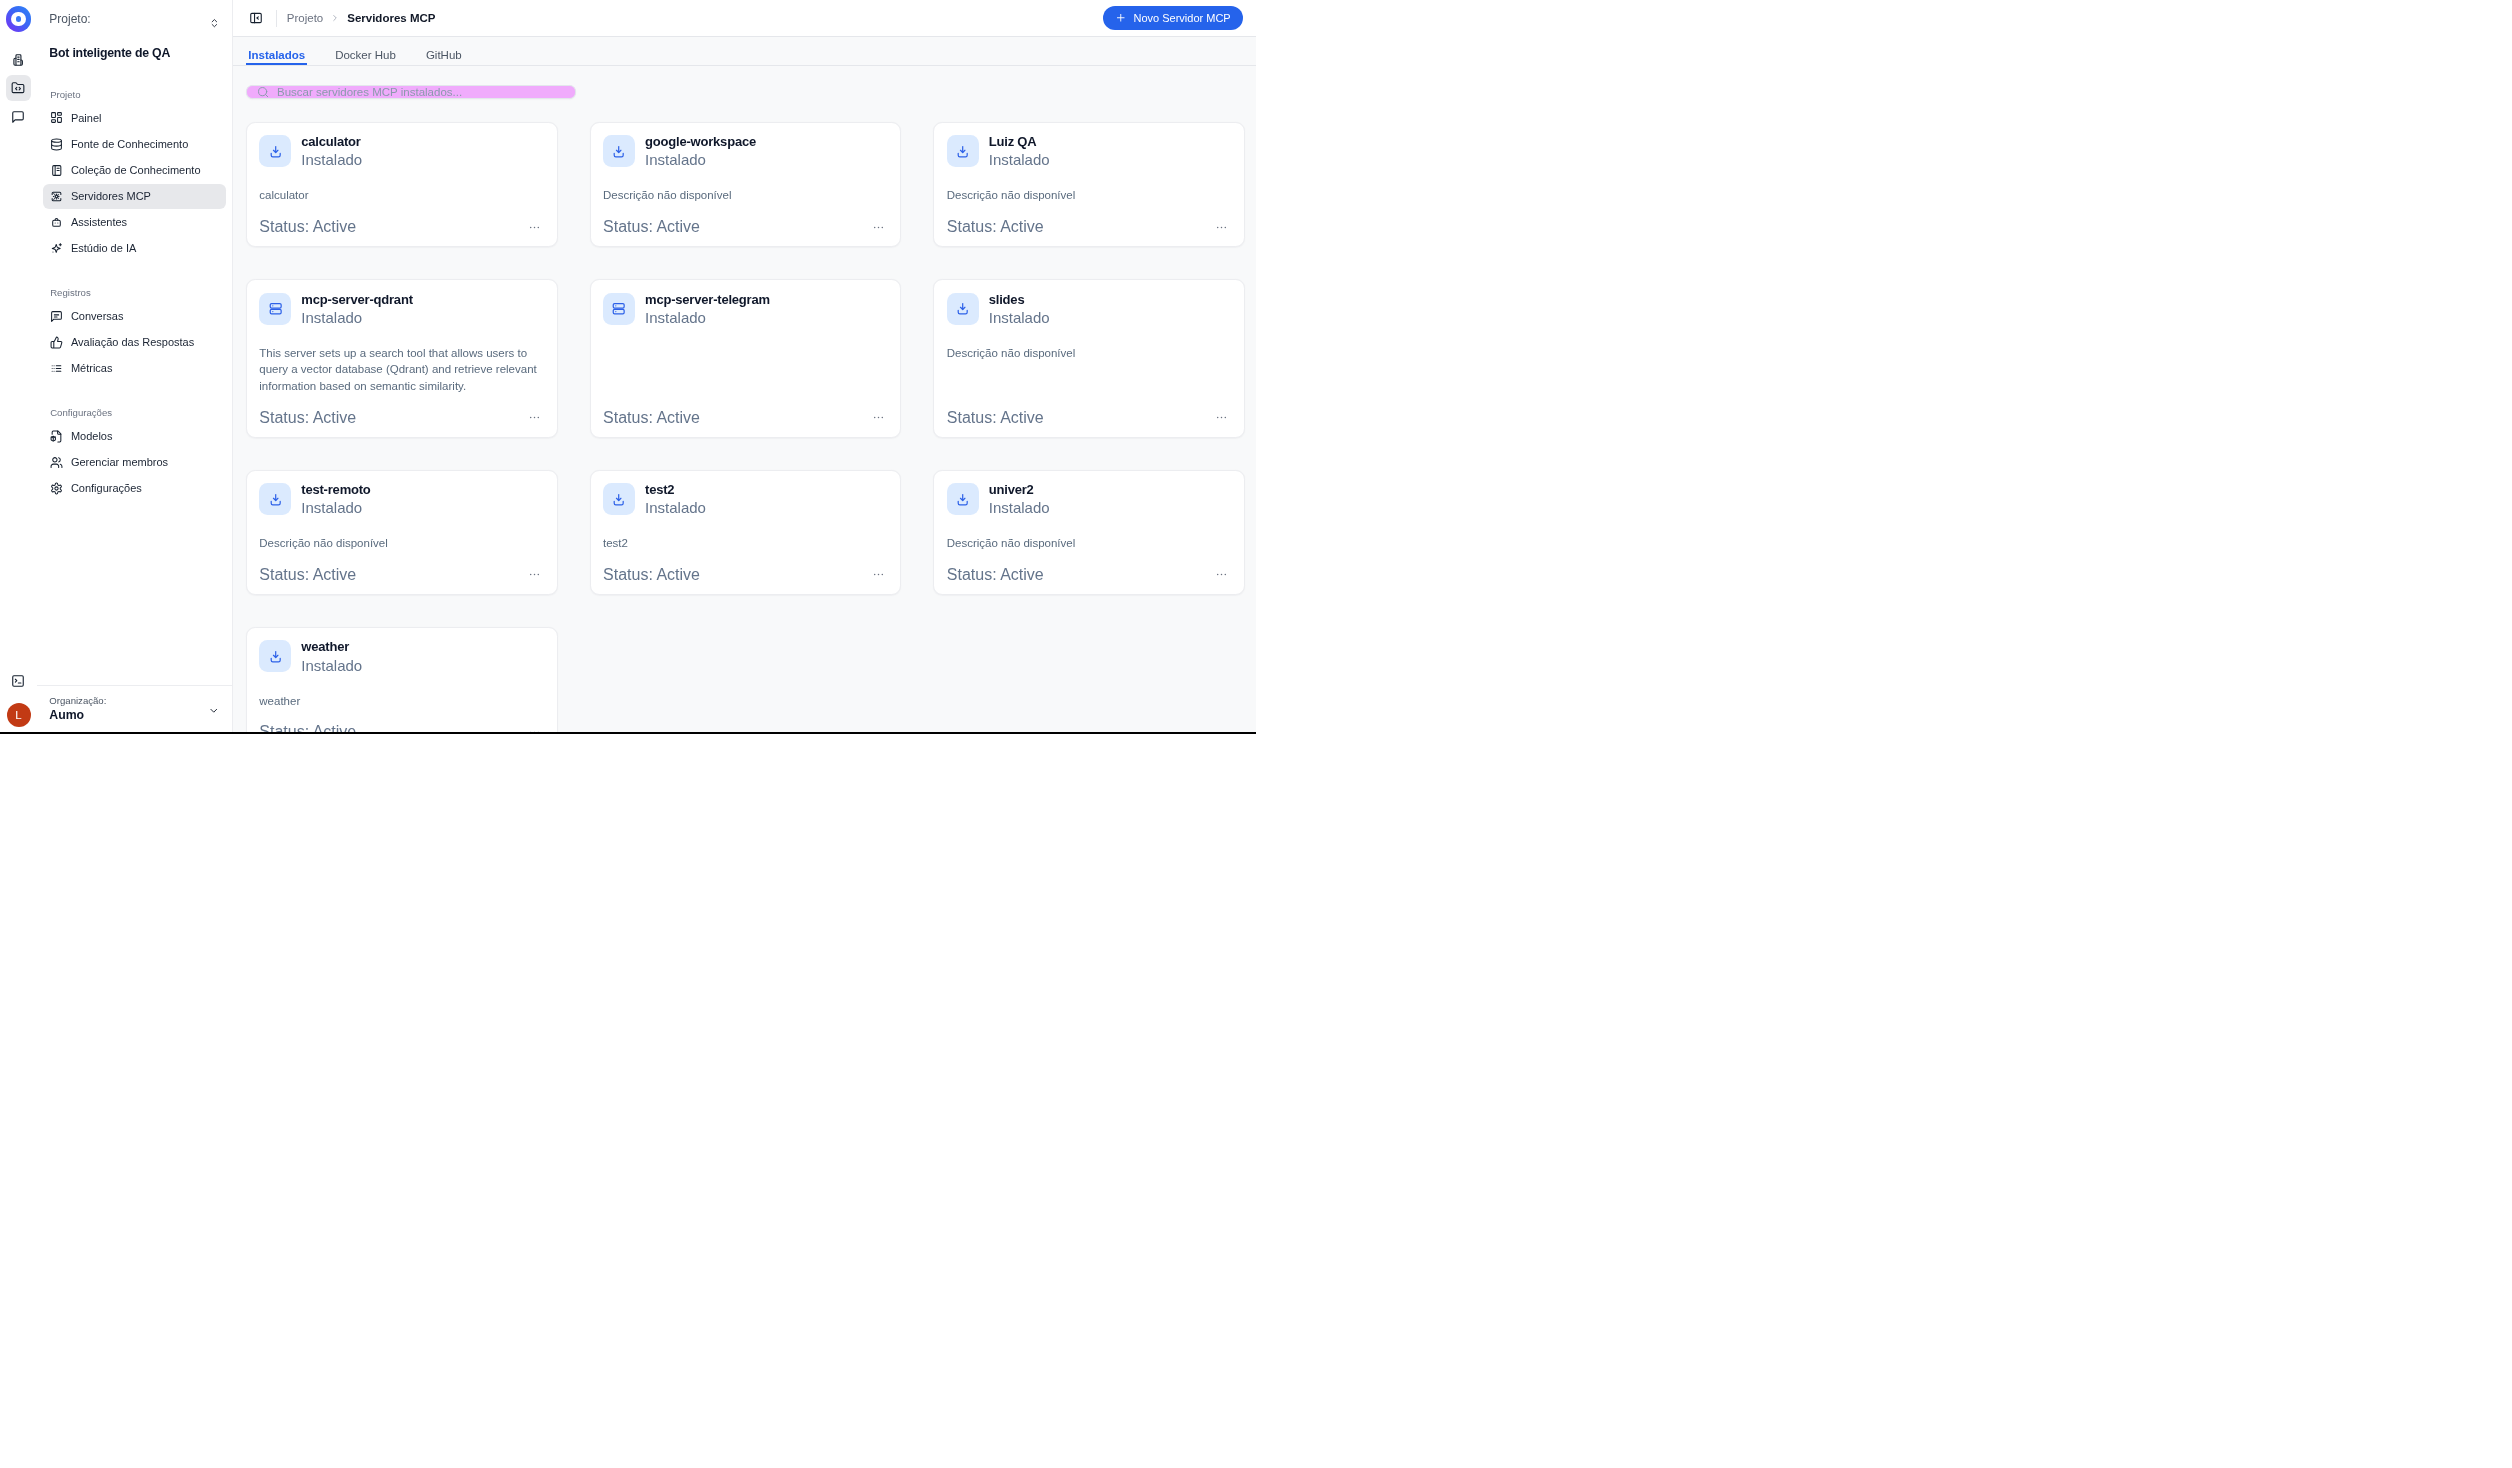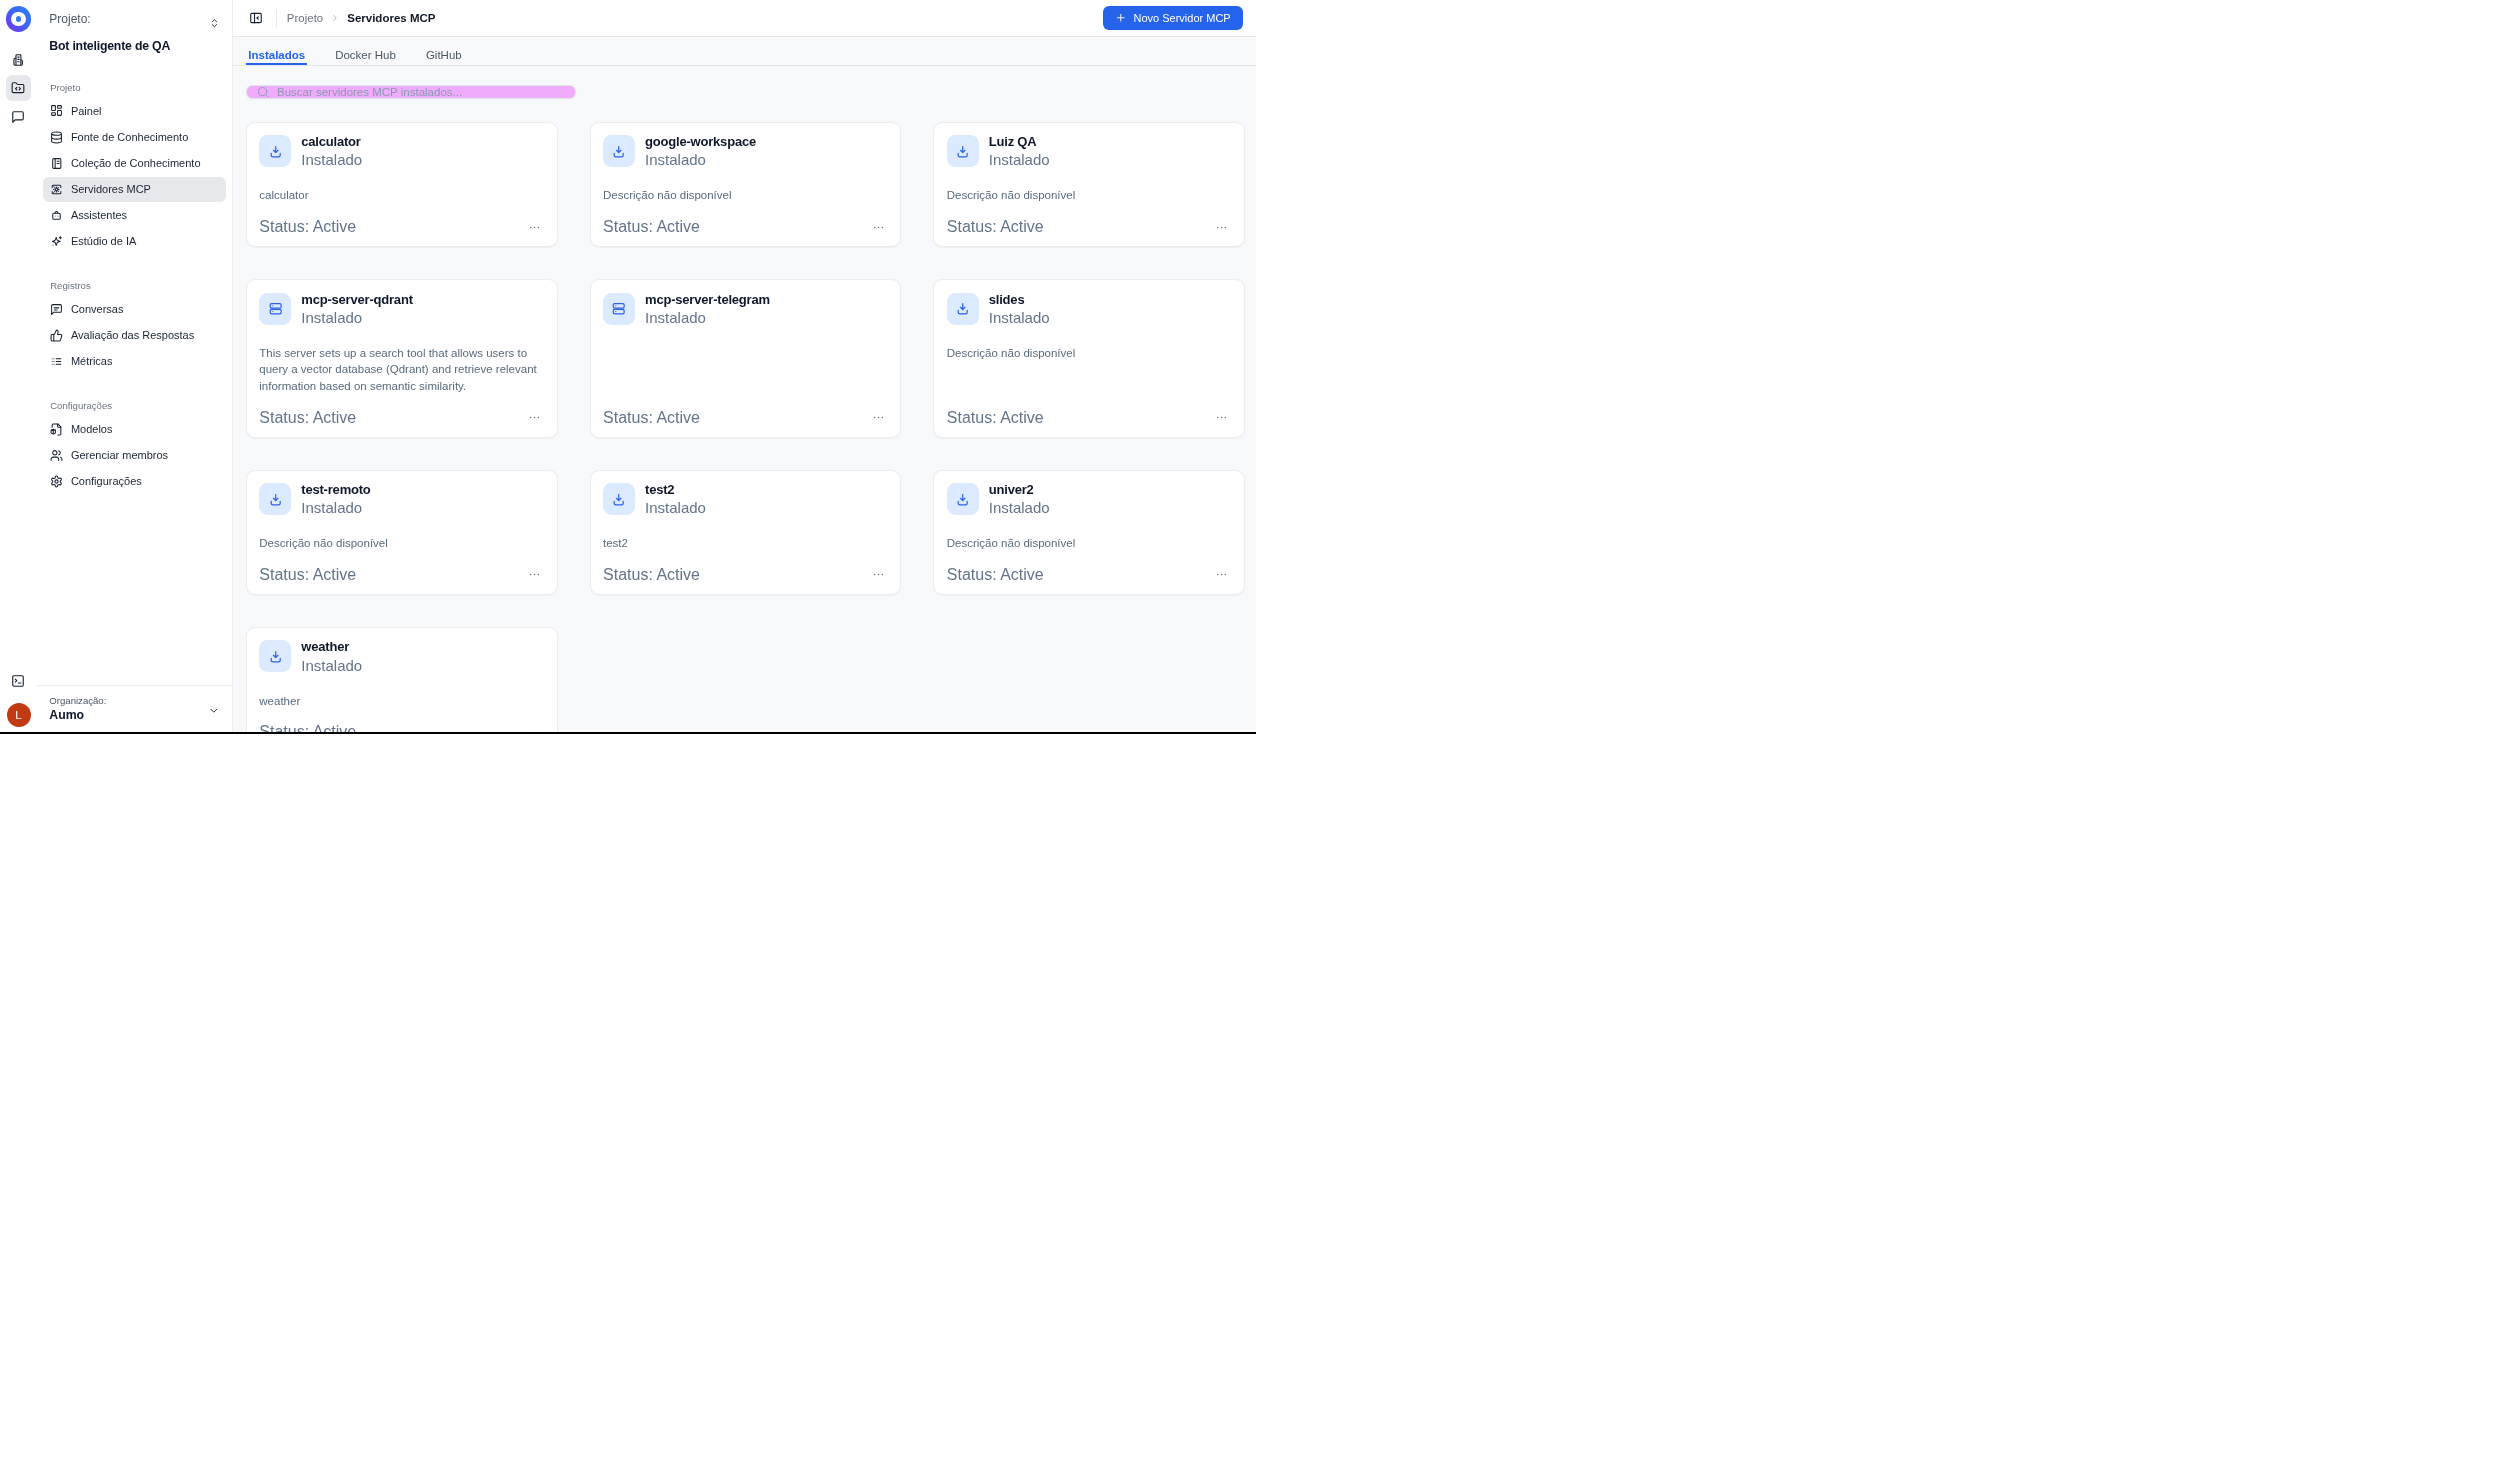--- a/index.html
+++ b/index.html
@@ -74,7 +74,7 @@
   .crumb-current{font-size:11.5px;font-weight:600;color:#111827;}
   .top-spacer{flex:1;}
   .new-server-btn{display:flex;align-items:center;gap:7px;height:24.6px;padding:0 12.3px;
-    background:var(--accent);color:#fff;border:none;border-radius:6px;font-size:11px;cursor:pointer;
+    background:var(--accent);color:#fff;border:none;border-radius:12px;font-size:11px;cursor:pointer;
     font-family:inherit;}
   .new-server-btn .ic{width:11.5px;height:11.5px;}
 

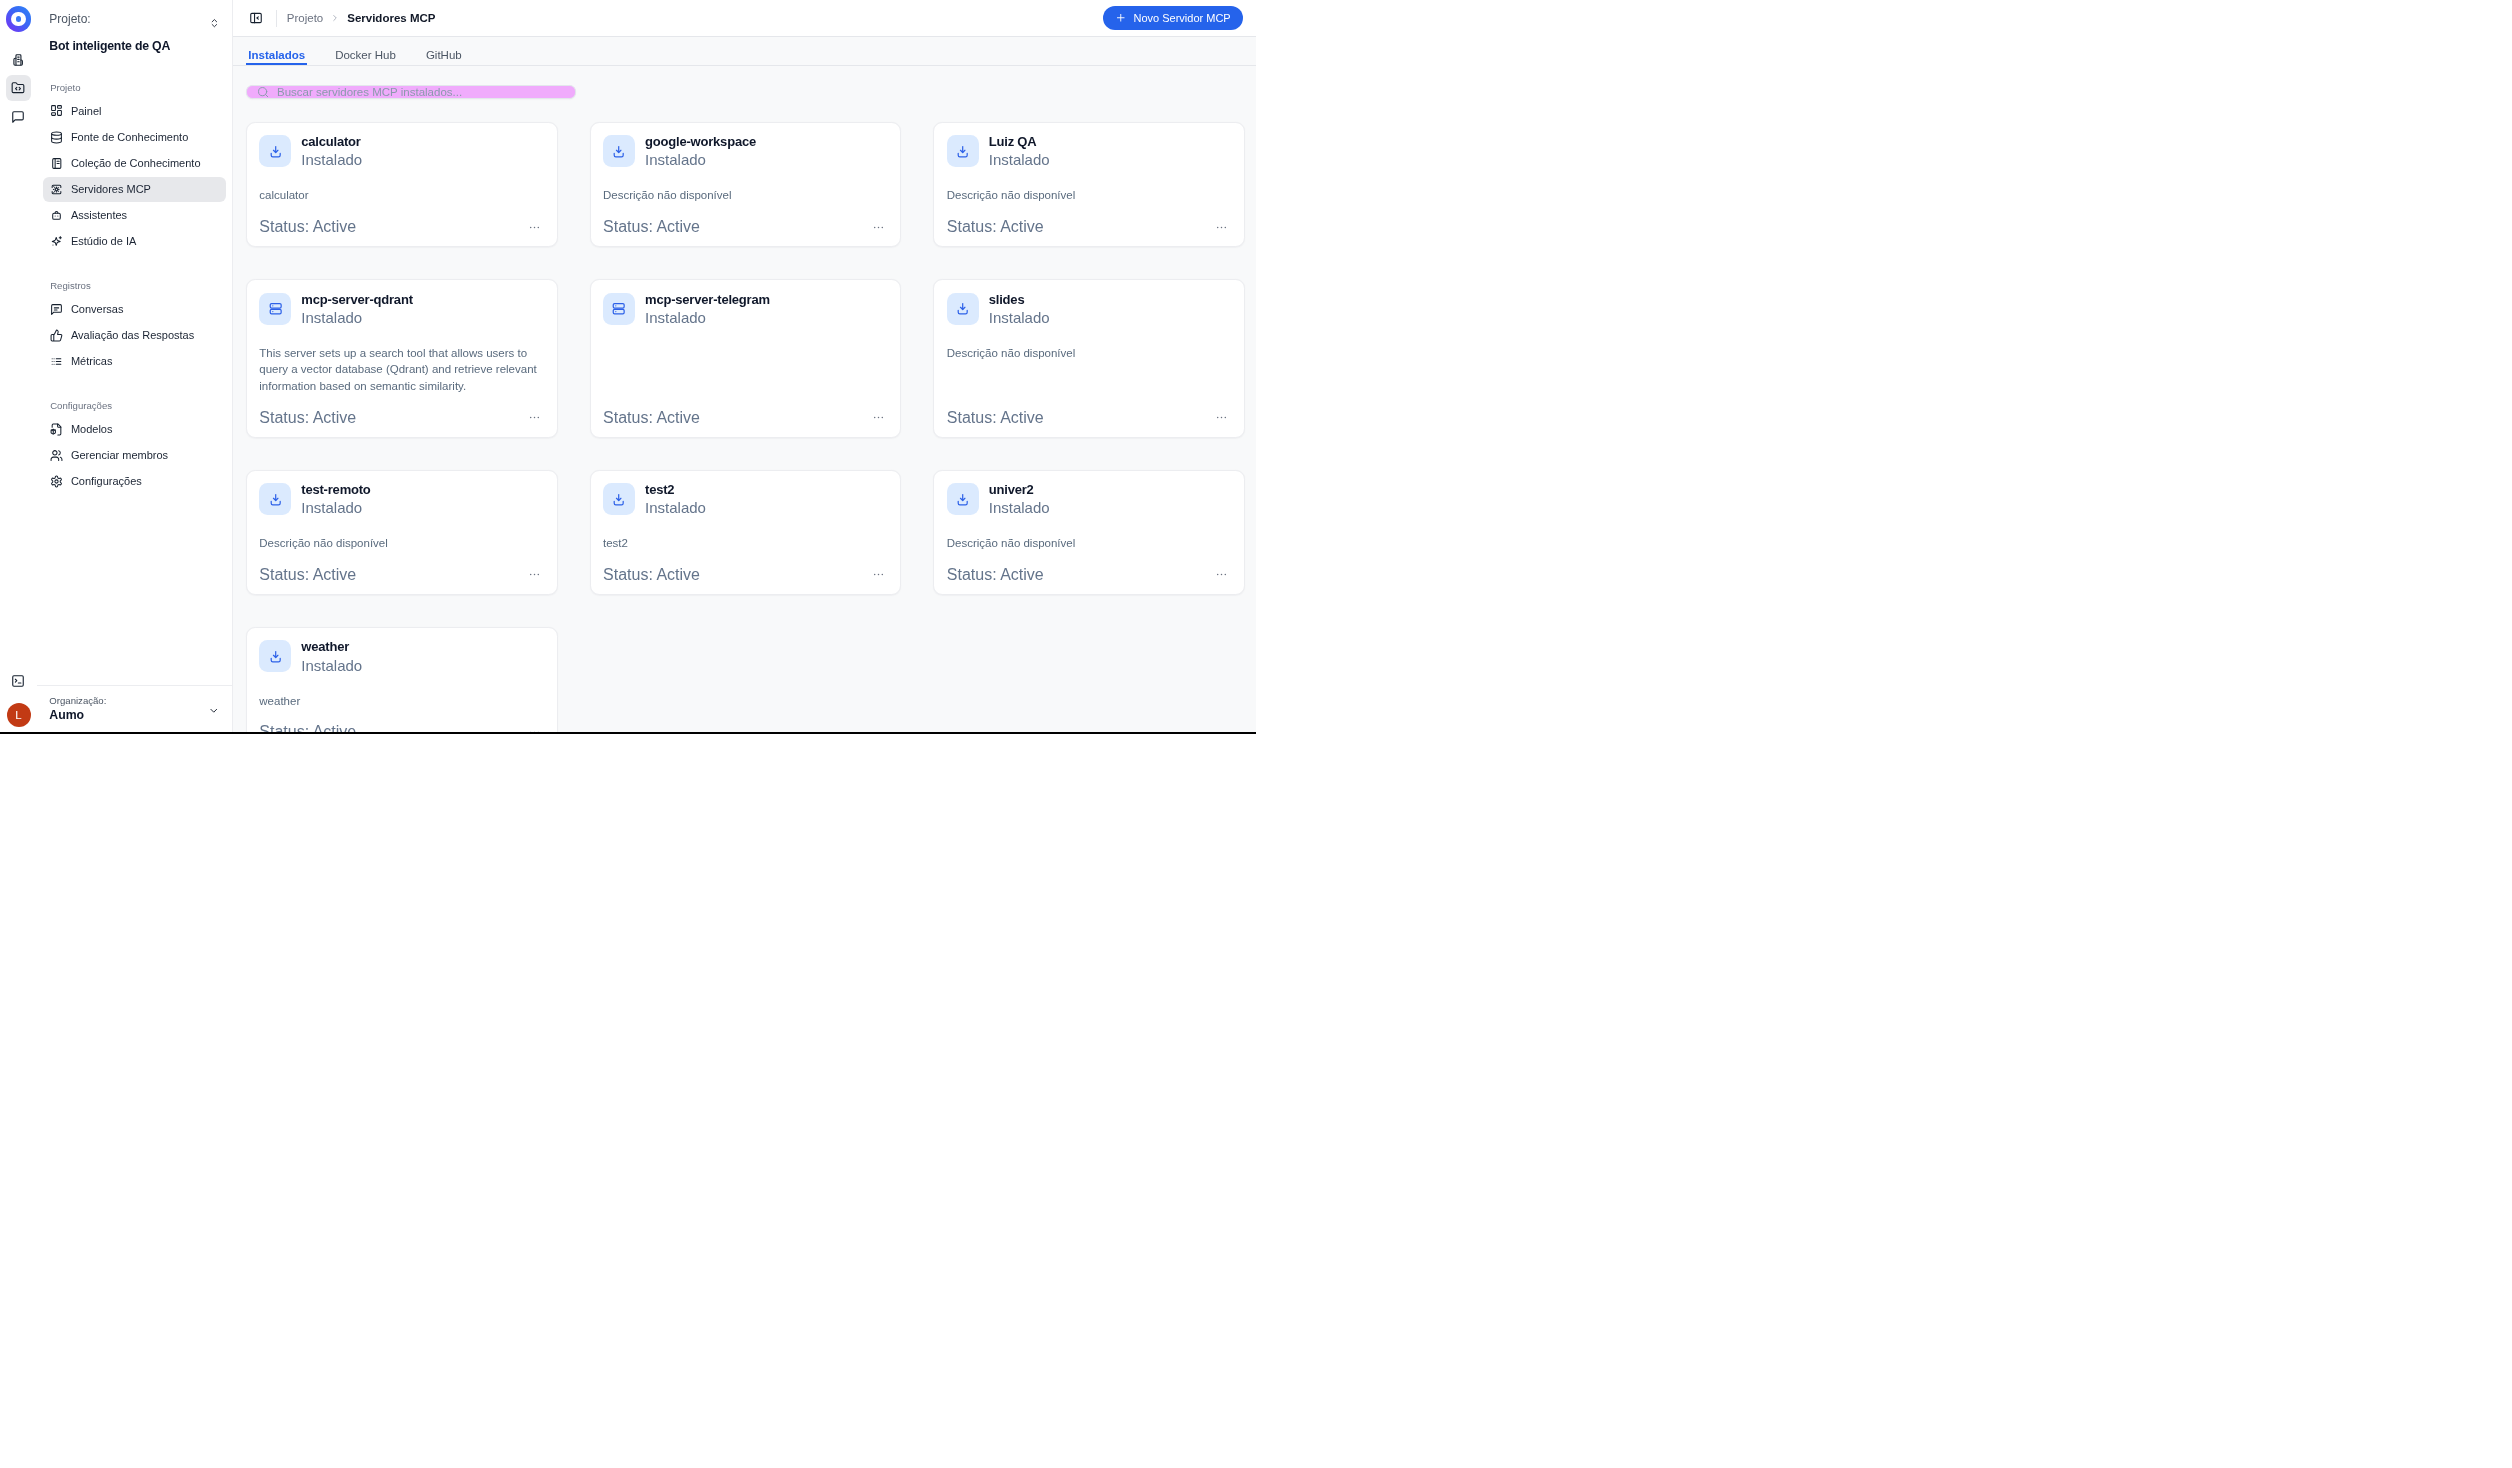--- a/index.html
+++ b/index.html
@@ -47,7 +47,7 @@
   .sidebar{width:196px;background:#fff;border-right:0.8px solid var(--border-soft);display:flex;flex-direction:column;}
   .proj-switch{position:relative;padding:11.5px 12.3px 0;cursor:pointer;}
   .proj-label{font-size:12px;color:var(--txt-mid);}
-  .proj-name{font-size:12.3px;font-weight:700;color:#0f172a;margin-top:13px;letter-spacing:-0.2px;}
+  .proj-name{font-size:12.3px;font-weight:700;color:#0f172a;margin-top:20px;letter-spacing:-0.2px;}
   .proj-chevrons{position:absolute;right:12.3px;top:17px;width:10.8px;height:12.3px;color:#111827;}
   .side-nav{flex:1;padding:0 6.2px;overflow:hidden;}
   .section-label{font-size:9.6px;color:var(--label-gray);margin:26px 0 6.2px 7px;}

